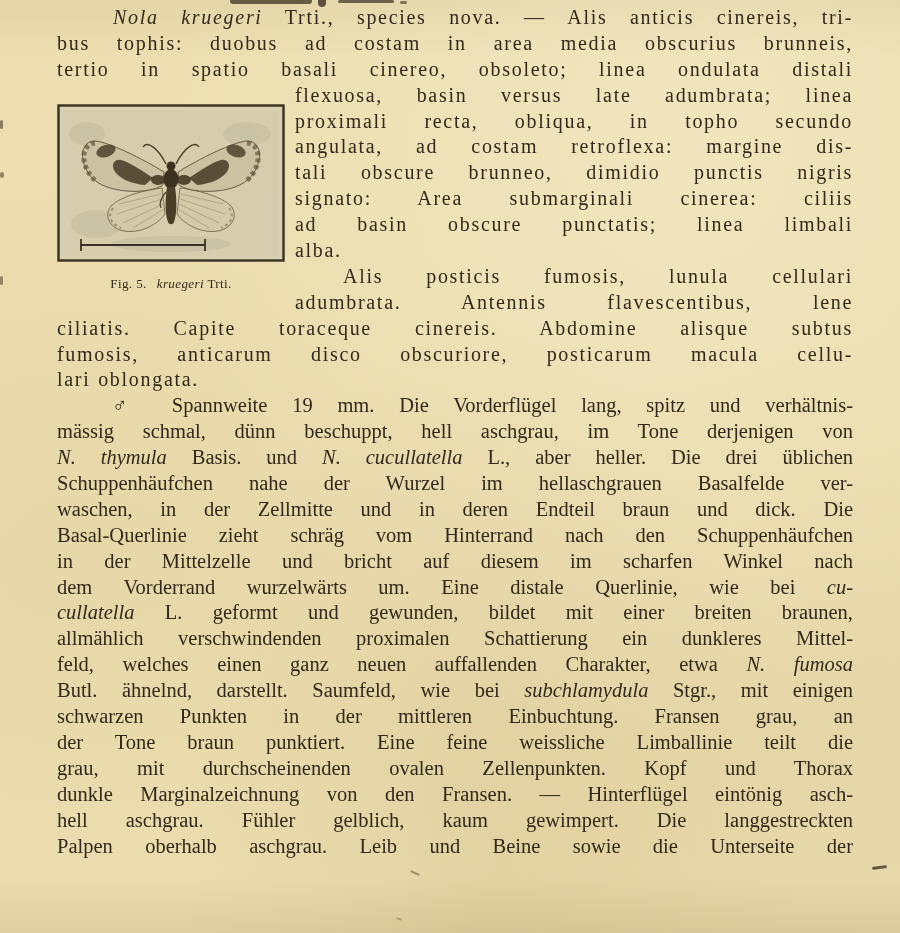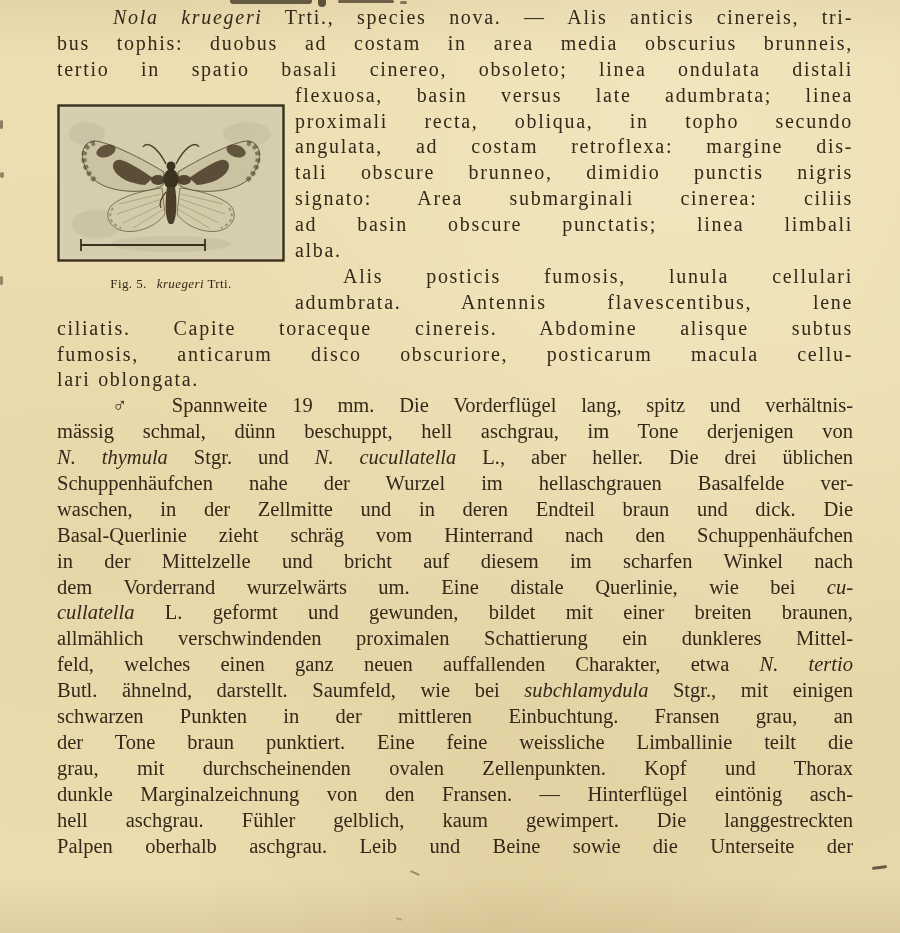--- a/index.html
+++ b/index.html
@@ -81,7 +81,7 @@
       <div class="line latin nojust"><span>lari oblongata.</span></div>
       <div class="line" style="text-indent: 55px;"><span>♂ Spannweite 19 mm. Die Vorderflügel lang, spitz und verhältnis-</span></div>
       <div class="line"><span>mässig schmal, dünn beschuppt, hell aschgrau, im Tone derjenigen von</span></div>
-      <div class="line"><i>N. thymula</i><span> Stgr. und </span><i>N. cucullatella</i><span> L., aber heller. Die drei üblichen</span></div>
+      <div class="line"><i>N. thymula</i><span> Basis. und </span><i>N. cucullatella</i><span> L., aber heller. Die drei üblichen</span></div>
       <div class="line"><span>Schuppenhäufchen nahe der Wurzel im hellaschgrauen Basalfelde ver-</span></div>
       <div class="line"><span>waschen, in der Zellmitte und in deren Endteil braun und dick. Die</span></div>
       <div class="line"><span>Basal-Querlinie zieht schräg vom Hinterrand nach den Schuppenhäufchen</span></div>

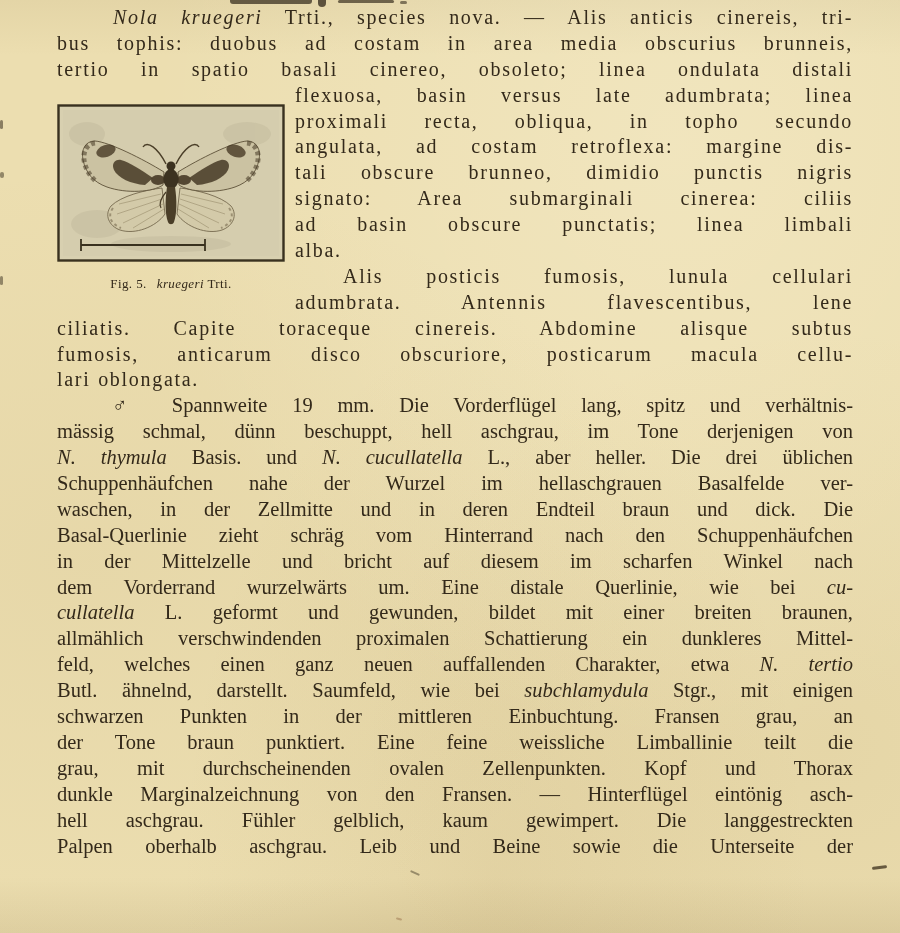--- a/index.html
+++ b/index.html
@@ -89,7 +89,7 @@
       <div class="line"><span>dem Vorderrand wurzelwärts um. Eine distale Querlinie, wie bei </span><i>cu-</i></div>
       <div class="line"><i>cullatella</i><span> L. geformt und gewunden, bildet mit einer breiten braunen,</span></div>
       <div class="line"><span>allmählich verschwindenden proximalen Schattierung ein dunkleres Mittel-</span></div>
-      <div class="line"><span>feld, welches einen ganz neuen auffallenden Charakter, etwa </span><i>N. tertio</i></div>
+      <div class="line"><span>feld, welches einen ganz neuen auffallenden Charakter, etwa </span><i>N. fumosa</i></div>
       <div class="line"><span>Butl. ähnelnd, darstellt. Saumfeld, wie bei </span><i>subchlamydula</i><span> Stgr., mit einigen</span></div>
       <div class="line"><span>schwarzen Punkten in der mittleren Einbuchtung. Fransen grau, an</span></div>
       <div class="line"><span>der Tone braun punktiert. Eine feine weissliche Limballinie teilt die</span></div>

